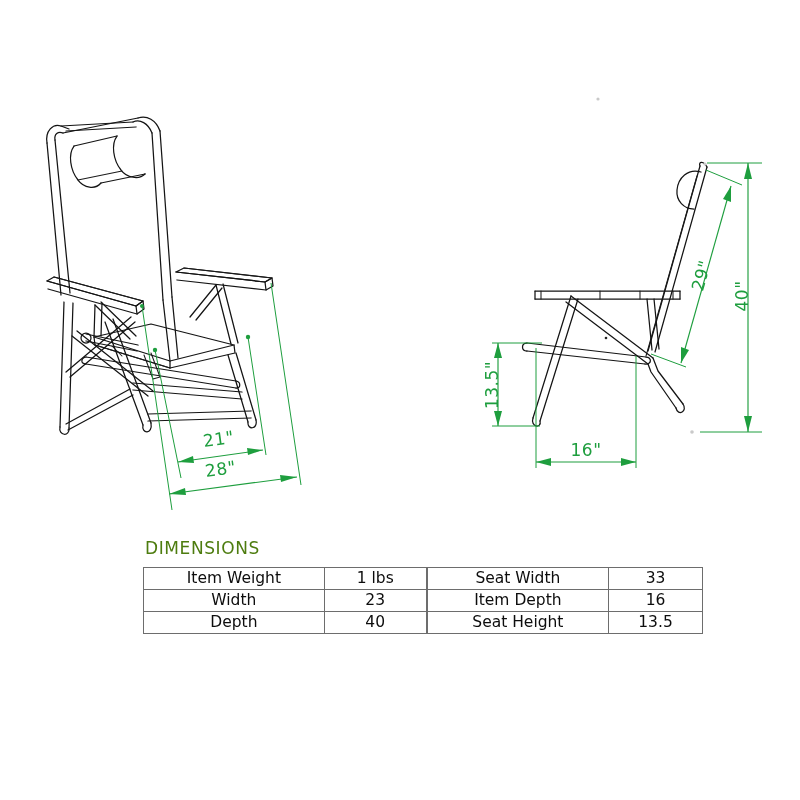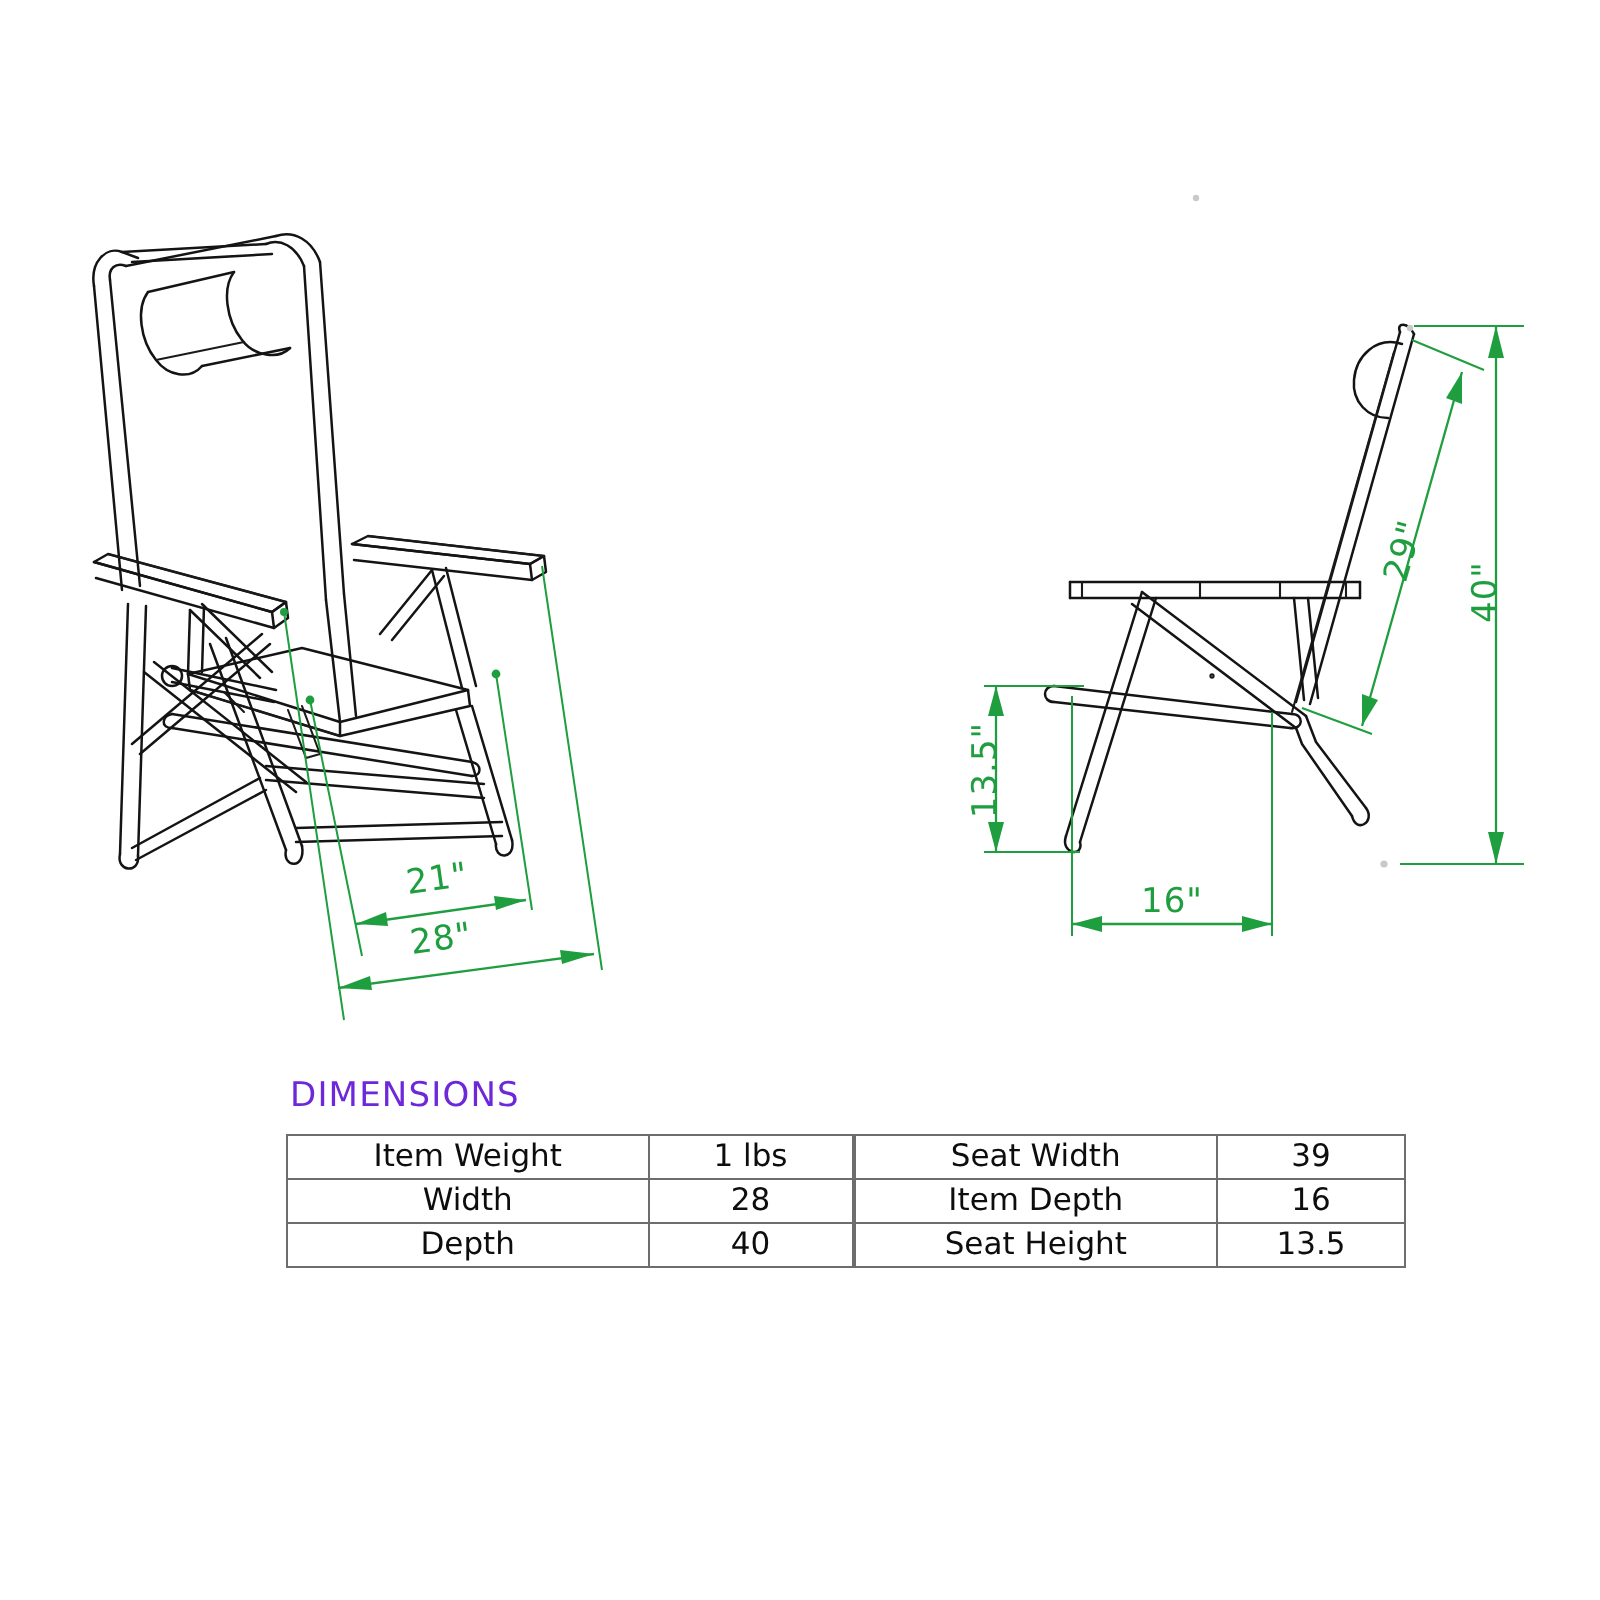--- a/index.html
+++ b/index.html
@@ -53,7 +53,7 @@
   #dim-title {
     font-family: "DejaVu Sans", "Liberation Sans", sans-serif;
     font-size: 17px;
-    color: #6d28d9;
+    color: #4d7c0f;
     letter-spacing: 0.6px;
     margin: 0 0 9px 2px;
     white-space: nowrap;

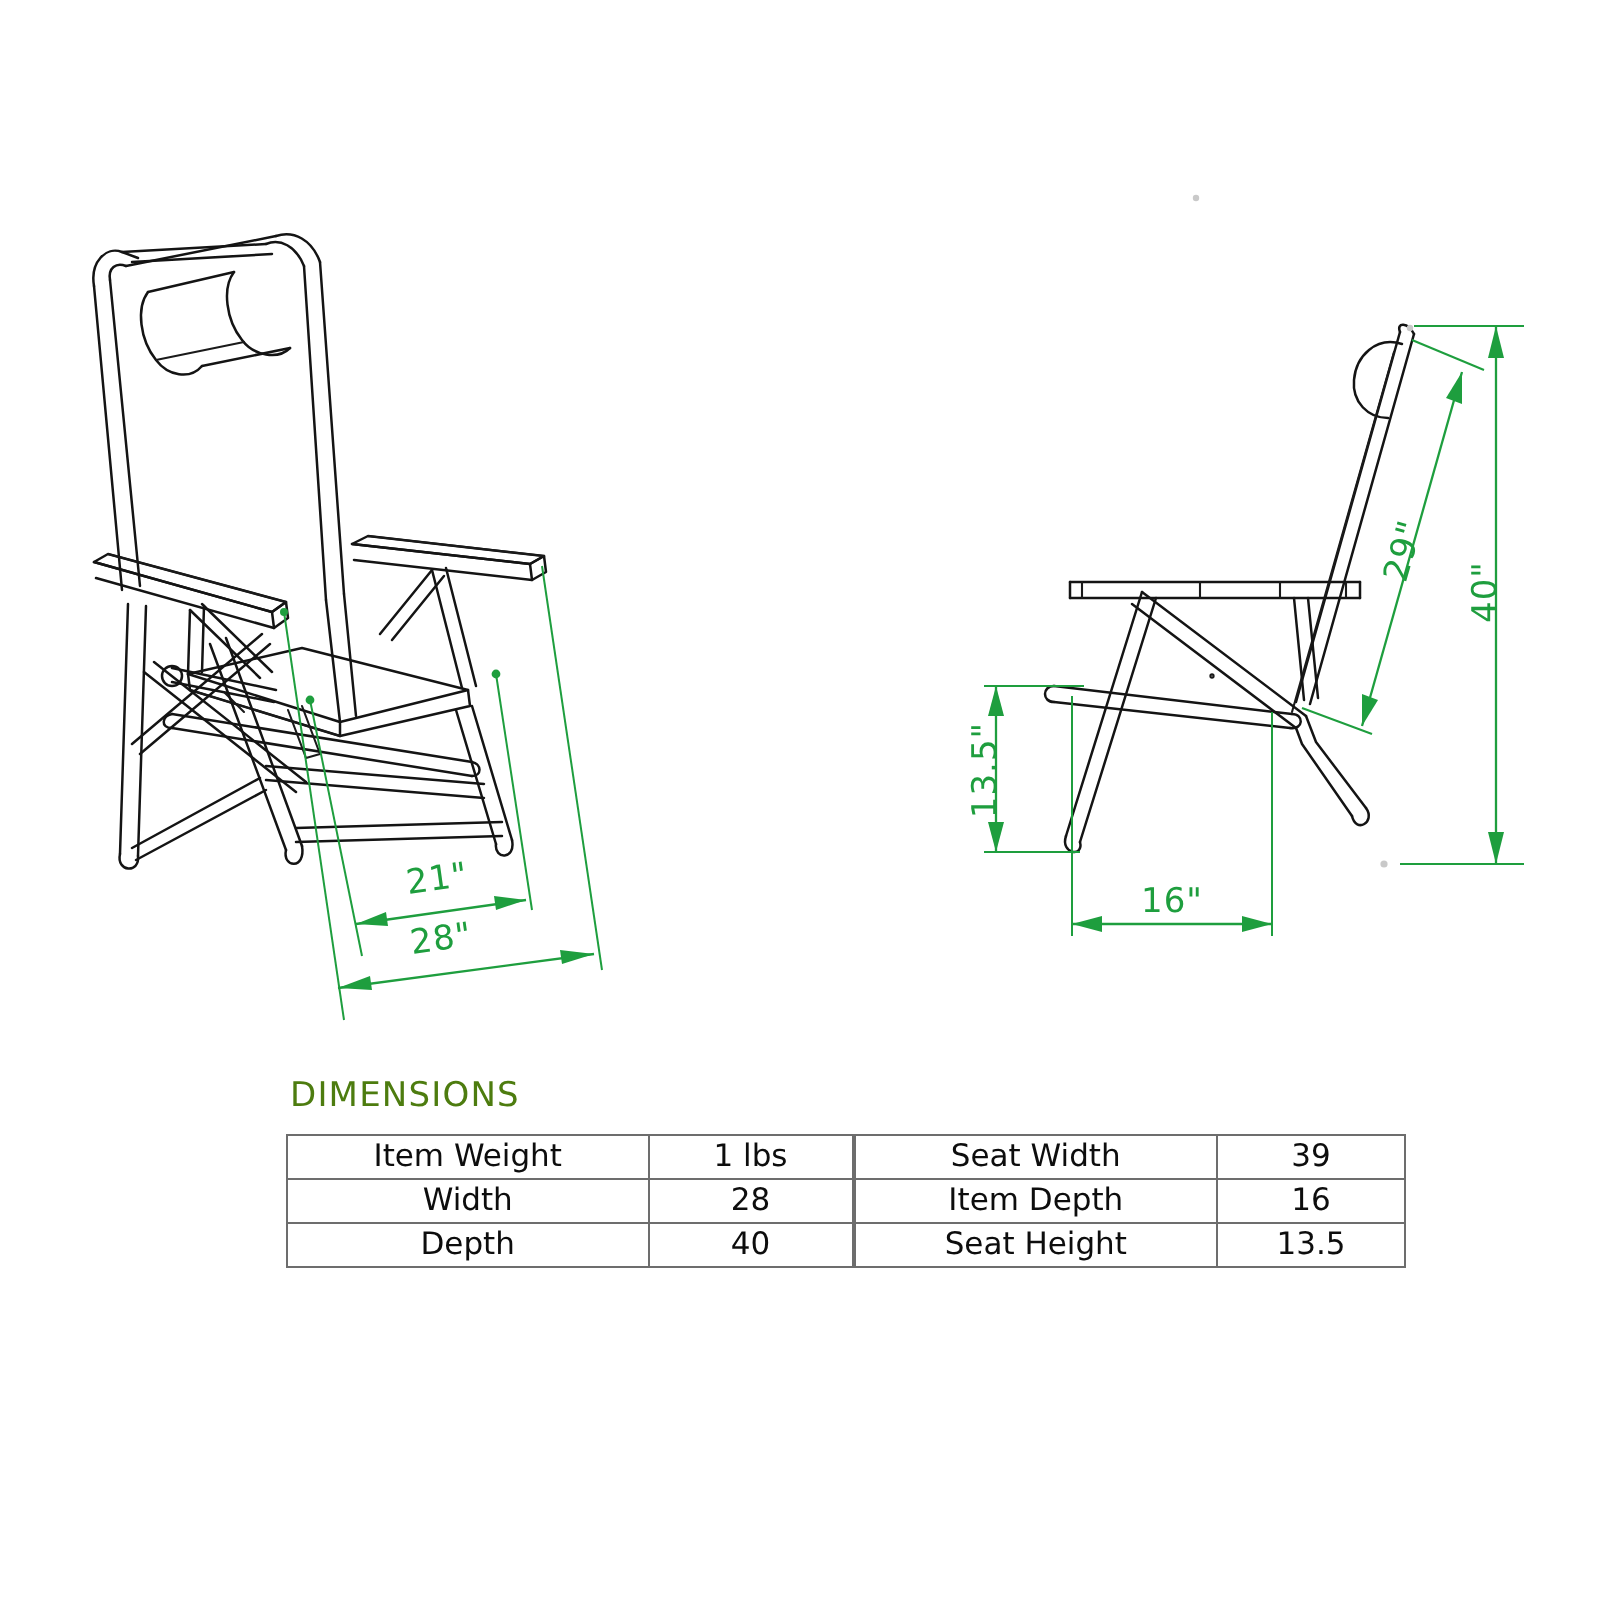--- a/index.html
+++ b/index.html
@@ -382,7 +382,7 @@
         <tbody>
           <tr>
             <td class="t-left2">Seat Width</td>
-            <td class="t-val2">39</td>
+            <td class="t-val2">33</td>
           </tr>
           <tr>
             <td class="t-left2">Item Depth</td>

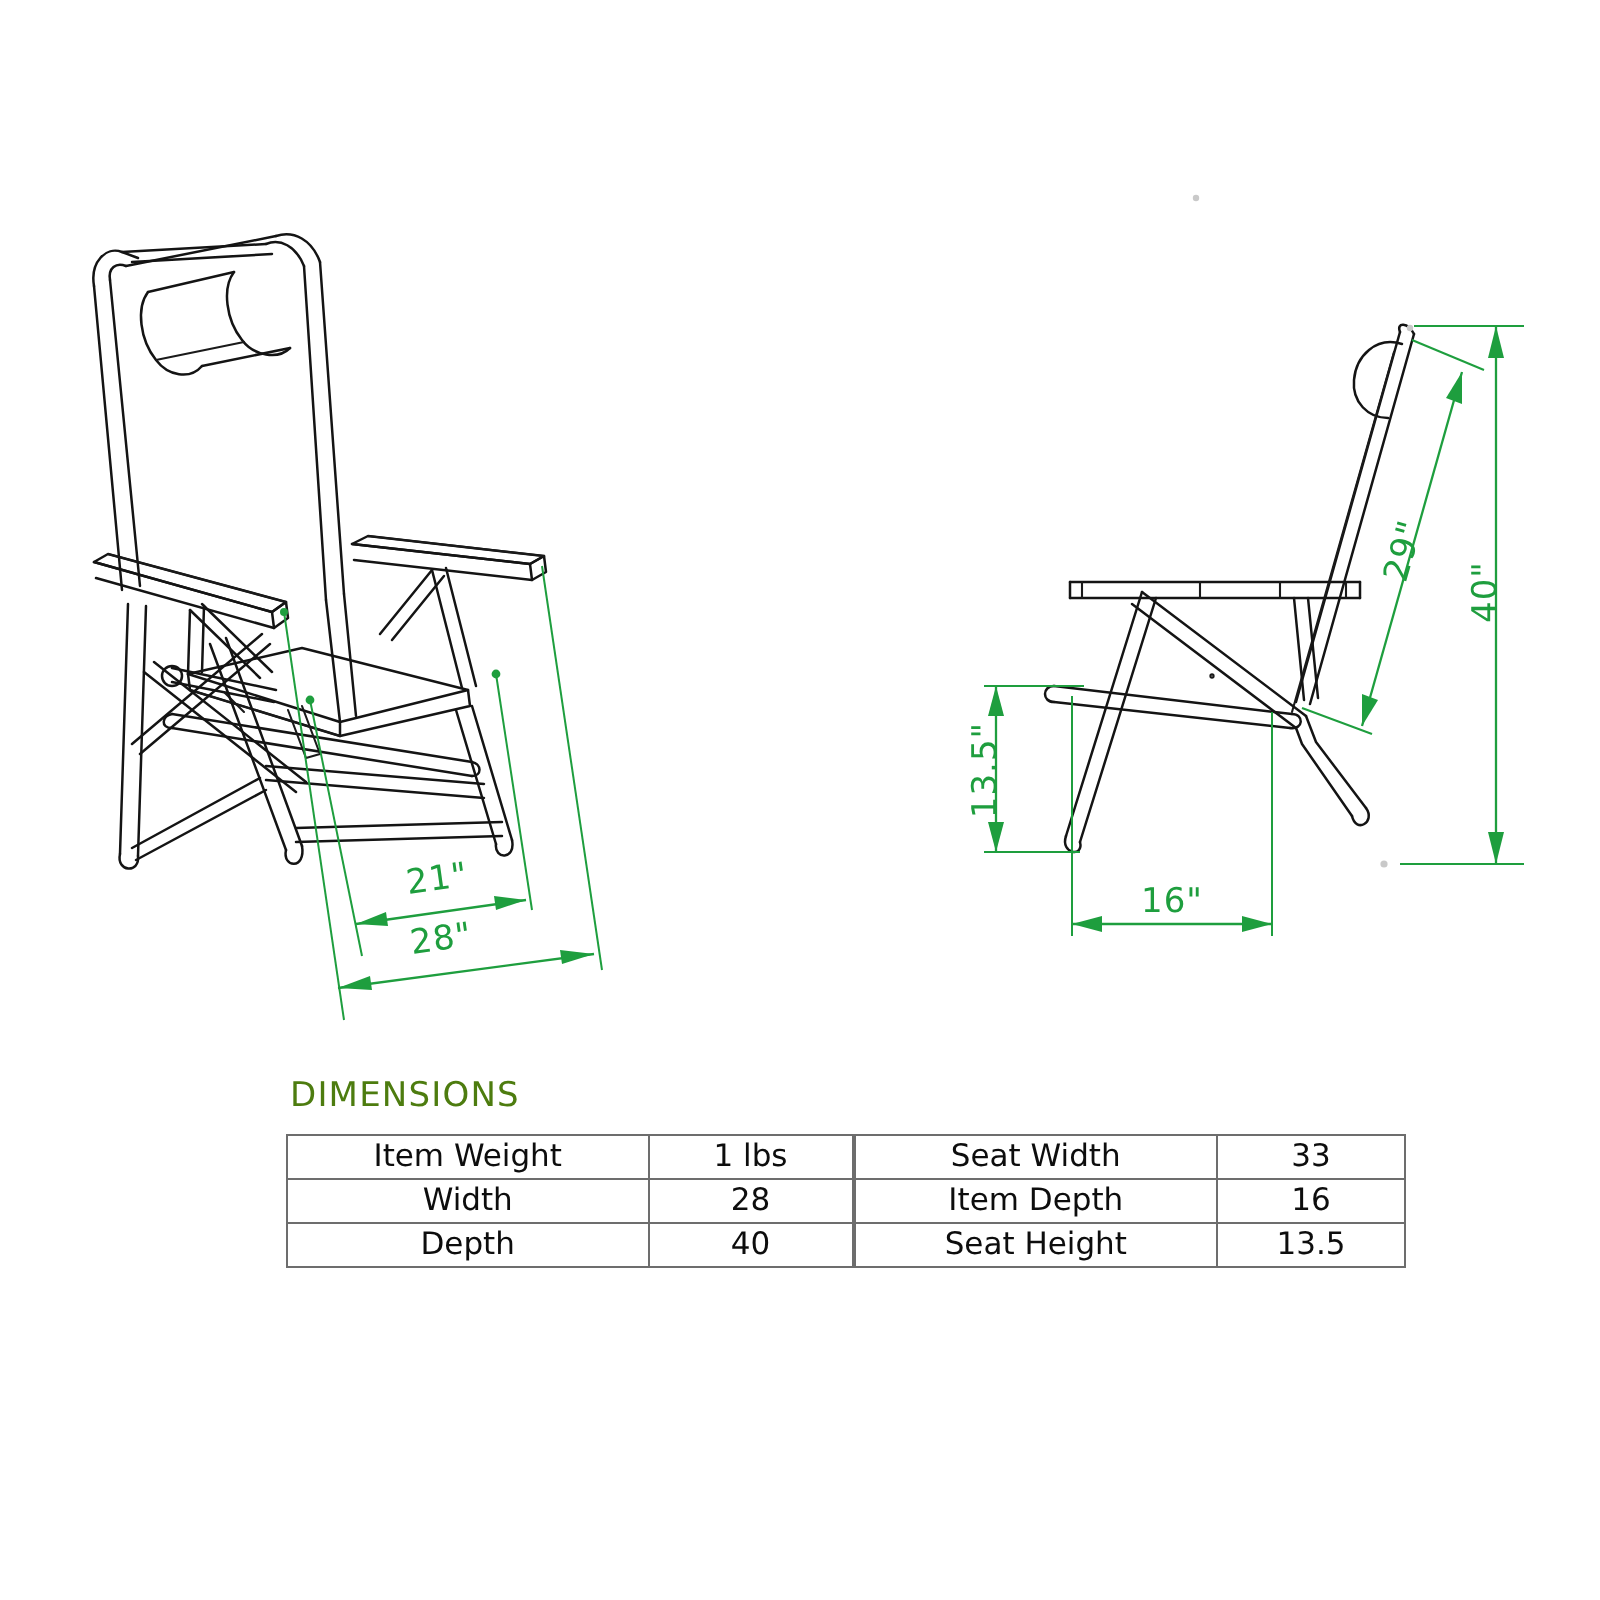--- a/index.html
+++ b/index.html
@@ -369,7 +369,7 @@
           </tr>
           <tr>
             <td class="t-left">Width</td>
-            <td class="t-val">28</td>
+            <td class="t-val">23</td>
           </tr>
           <tr>
             <td class="t-left">Depth</td>

